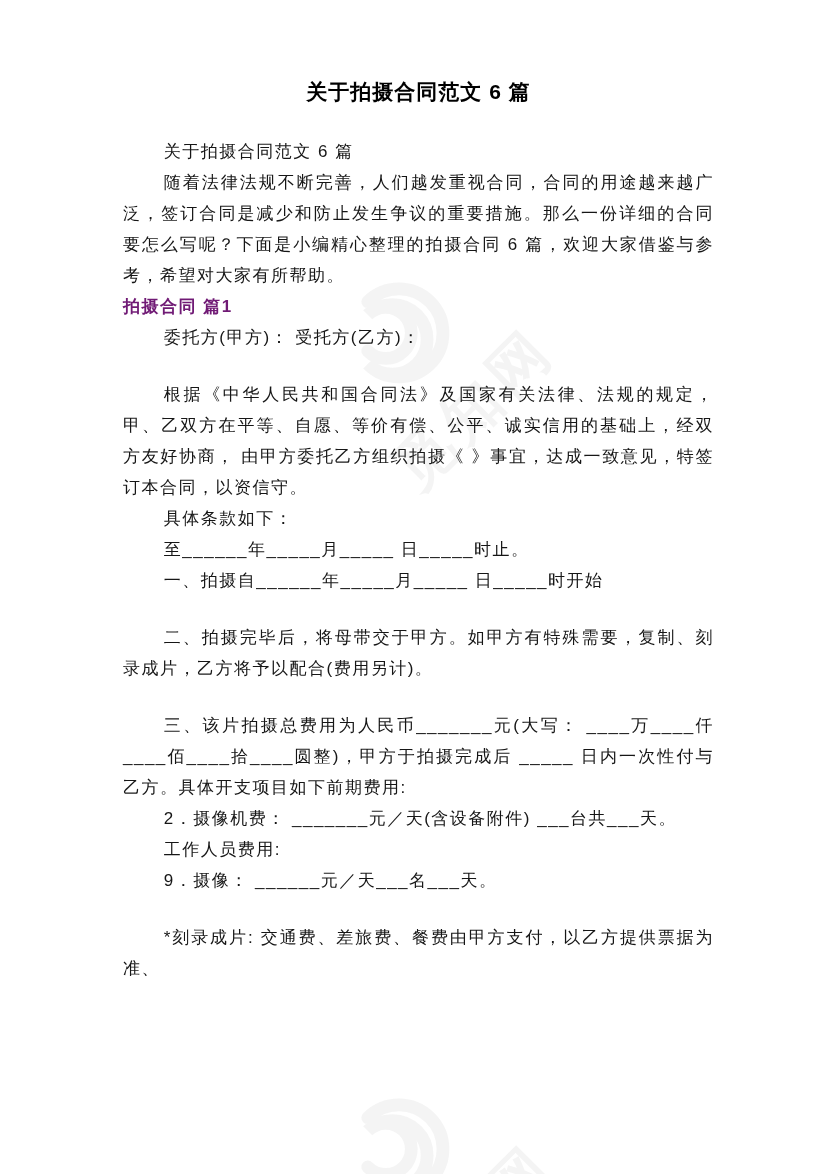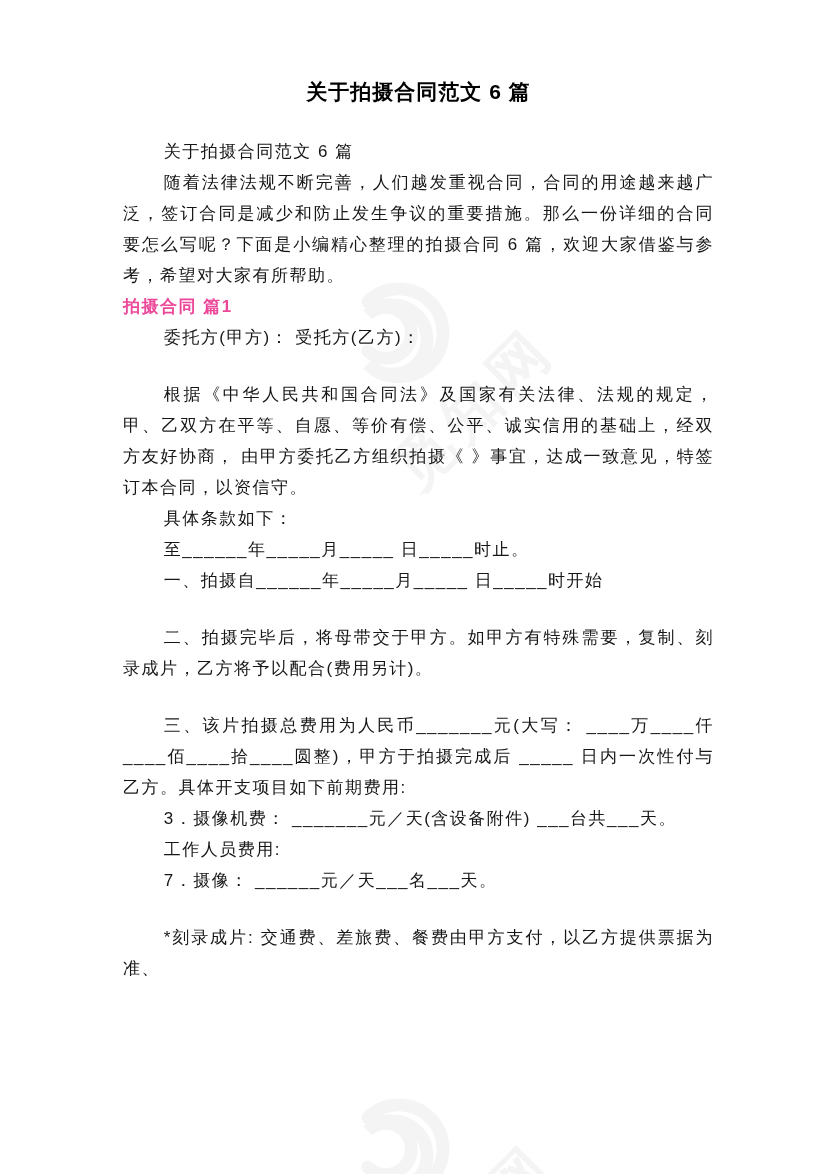--- a/index.html
+++ b/index.html
@@ -39,7 +39,7 @@
   .heading {
     font-weight: bold;
     text-indent: 0;
-    color: #ec4899;
+    color: #701a75;
   }
   .spaced {
     margin-top: 26px;

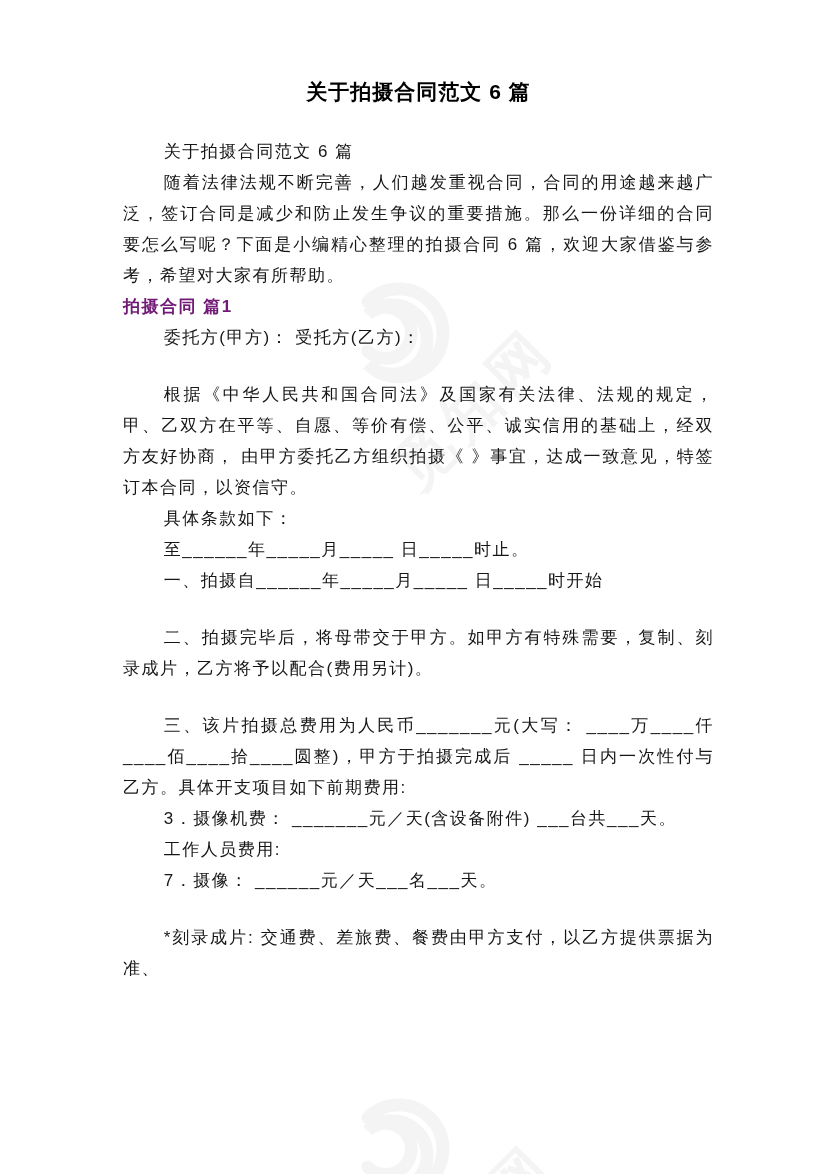--- a/index.html
+++ b/index.html
@@ -118,7 +118,7 @@
     <p class="para indent">一、拍摄自______年_____月_____ 日_____时开始</p>
     <p class="para indent spaced">二、拍摄完毕后，将母带交于甲方。如甲方有特殊需要，复制、刻录成片，乙方将予以配合(费用另计)。</p>
     <p class="para indent spaced">三、该片拍摄总费用为人民币_______元(大写： ____万____仟____佰____拾____圆整)，甲方于拍摄完成后 _____ 日内一次性付与乙方。具体开支项目如下前期费用:</p>
-    <p class="para indent">3．摄像机费： _______元／天(含设备附件) ___台共___天。</p>
+    <p class="para indent">2．摄像机费： _______元／天(含设备附件) ___台共___天。</p>
     <p class="para indent">工作人员费用:</p>
     <p class="para indent">7．摄像： ______元／天___名___天。</p>
     <p class="para indent spaced">*刻录成片: 交通费、差旅费、餐费由甲方支付，以乙方提供票据为准、</p>

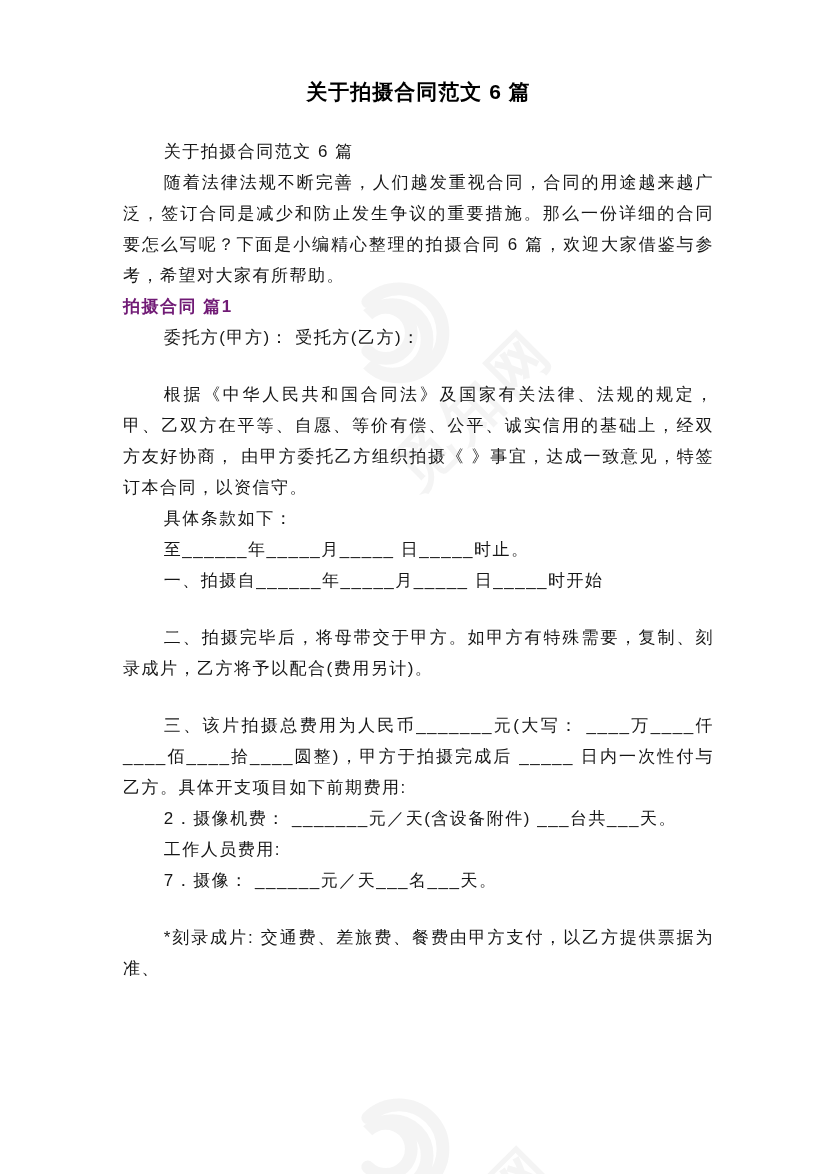--- a/index.html
+++ b/index.html
@@ -120,7 +120,7 @@
     <p class="para indent spaced">三、该片拍摄总费用为人民币_______元(大写： ____万____仟____佰____拾____圆整)，甲方于拍摄完成后 _____ 日内一次性付与乙方。具体开支项目如下前期费用:</p>
     <p class="para indent">2．摄像机费： _______元／天(含设备附件) ___台共___天。</p>
     <p class="para indent">工作人员费用:</p>
-    <p class="para indent">7．摄像： ______元／天___名___天。</p>
+    <p class="para indent">9．摄像： ______元／天___名___天。</p>
     <p class="para indent spaced">*刻录成片: 交通费、差旅费、餐费由甲方支付，以乙方提供票据为准、</p>
   </div>
 

